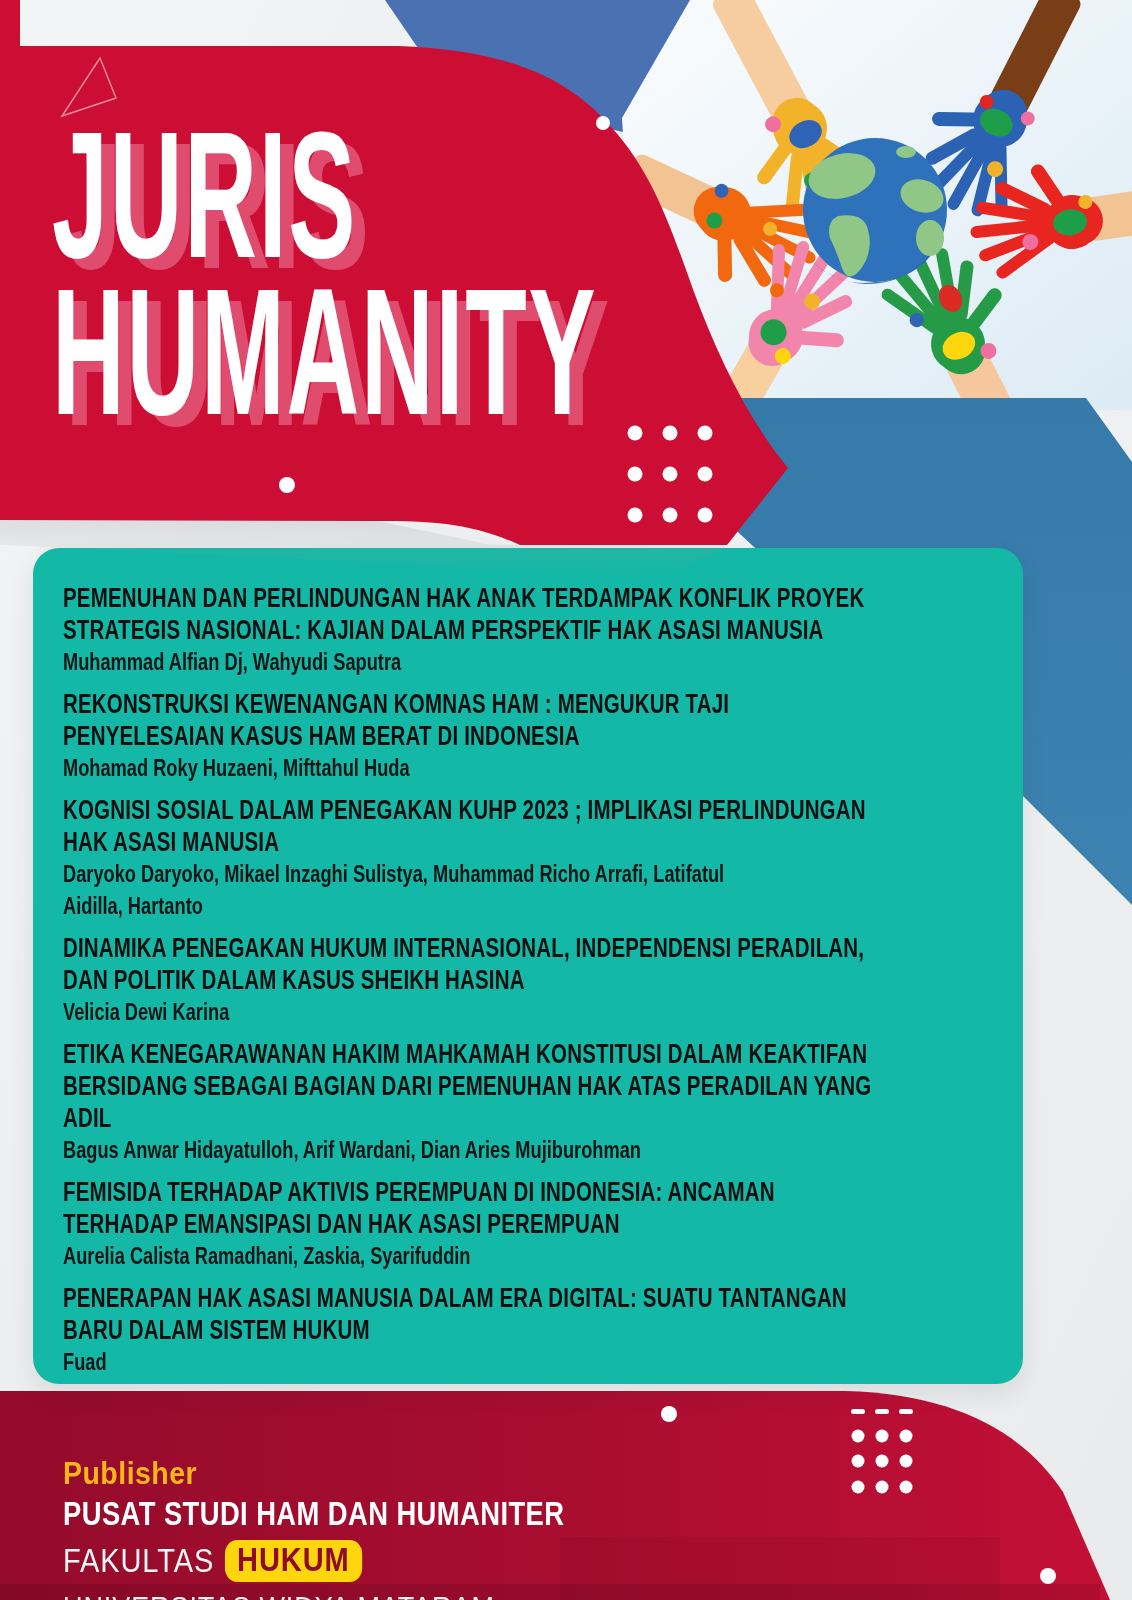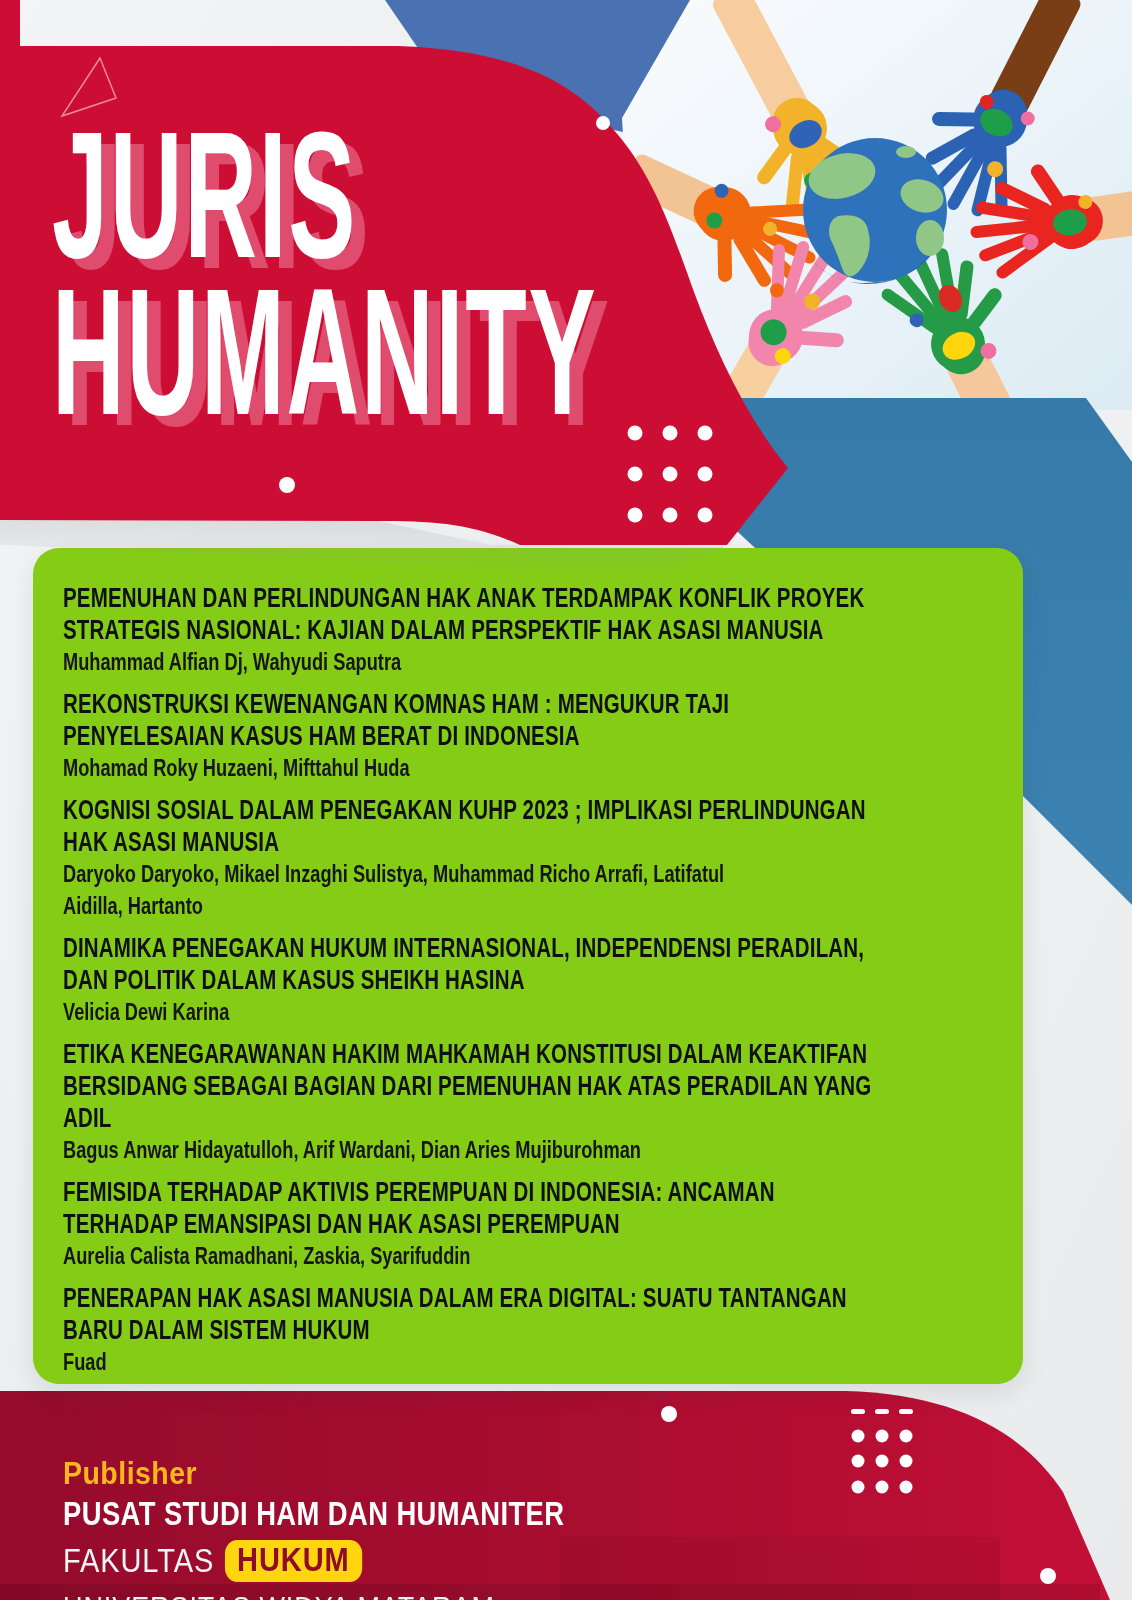--- a/index.html
+++ b/index.html
@@ -22,7 +22,7 @@
   
   .card{
     position:absolute;left:33px;top:548px;width:990px;height:836px;z-index:2;
-    background:#84cc16;border-radius:26px;
+    background:#14b8a6;border-radius:26px;
     box-shadow:0 10px 24px rgba(40,45,60,0.10);
     padding:34px 0 0 30px;box-sizing:border-box;
   }

